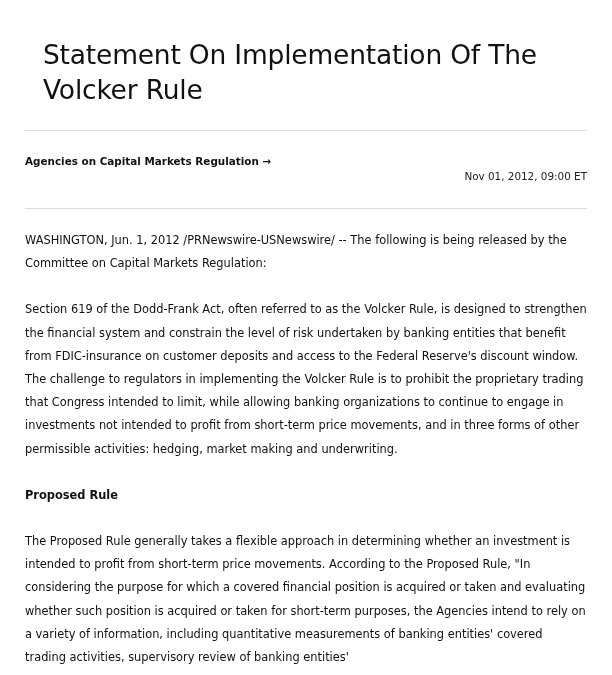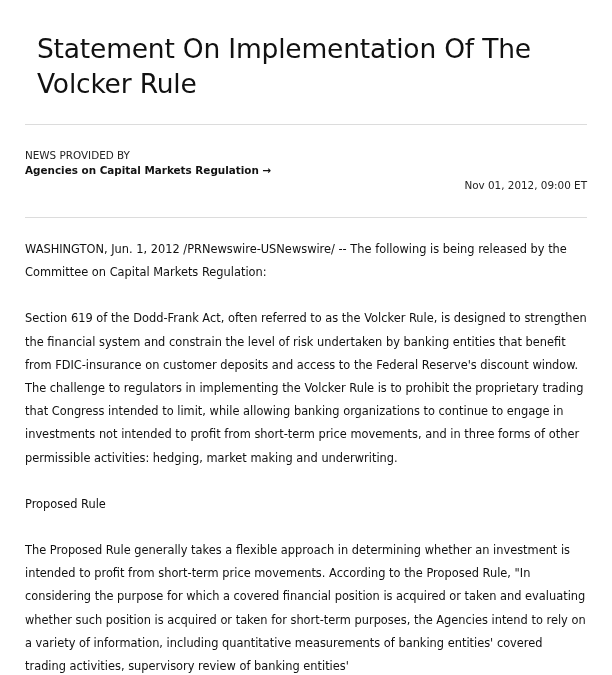--- a/index.html
+++ b/index.html
@@ -20,7 +20,7 @@
       width: 612px;
     }
     .title {
-      margin: 12px;
+      margin: 18px;
       padding-top: 19px;
       font-family: "DejaVu Sans", sans-serif;
       font-weight: normal;

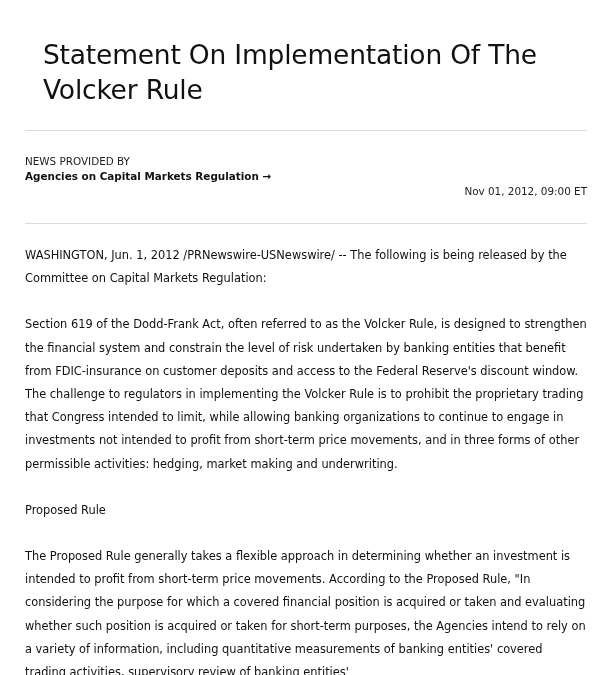--- a/index.html
+++ b/index.html
@@ -80,7 +80,6 @@
   <hr class="divider top">
 
   <div class="meta">
-    <div class="label">NEWS PROVIDED BY</div>
     <div>
       <a class="provider">
         <span>Agencies on Capital Markets Regulation</span>

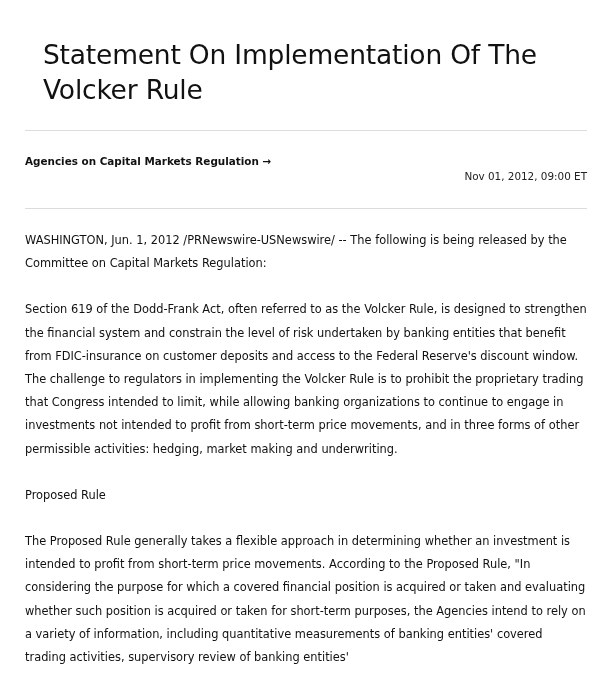--- a/index.html
+++ b/index.html
@@ -67,7 +67,7 @@
       margin: 0 0 23px 0;
       font-size: 11.4px;
       line-height: 23.2px;
-      font-weight: normal;
+      font-weight: bold;
     }
   </style>
 </head>

